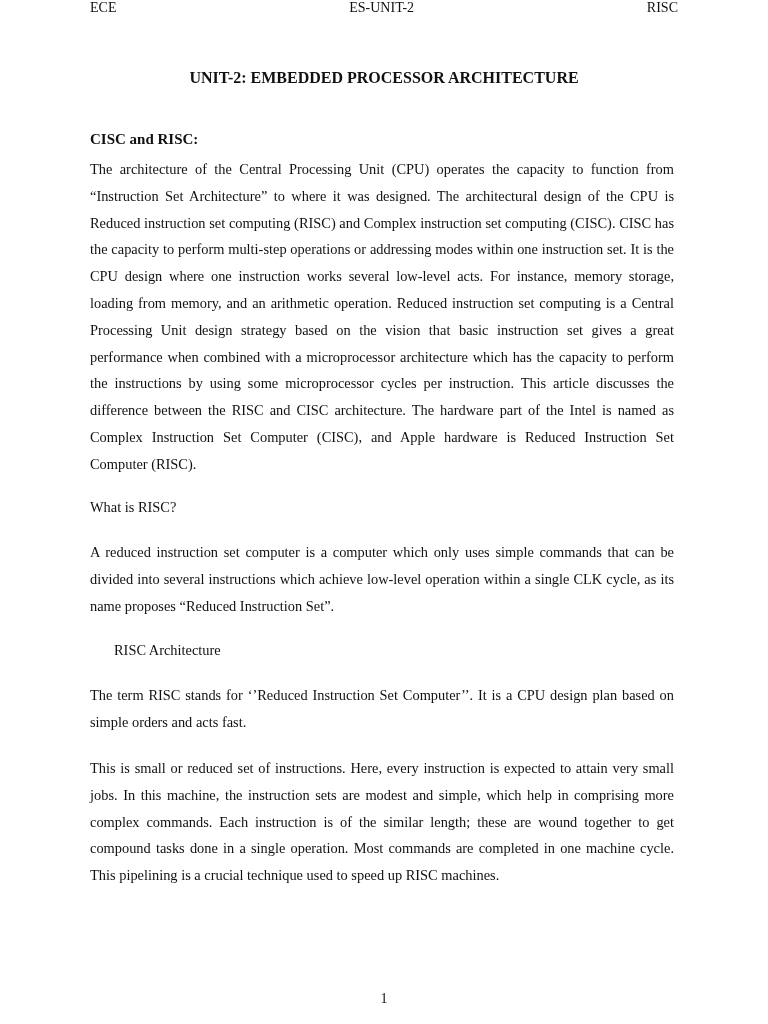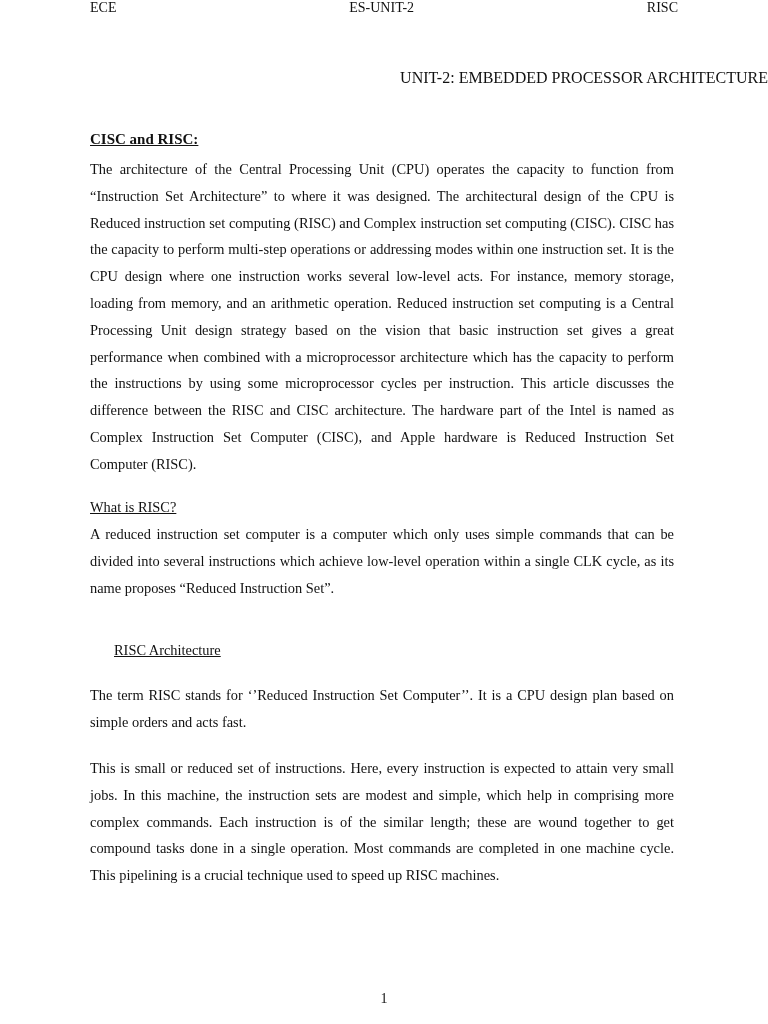--- a/index.html
+++ b/index.html
@@ -33,8 +33,8 @@
       top: 68px;
       left: 0;
       width: 768px;
-      text-align: right;
-      font-weight: normal;
+      text-align: center;
+      font-weight: bold;
       font-size: 16px;
       line-height: 20px;
     }

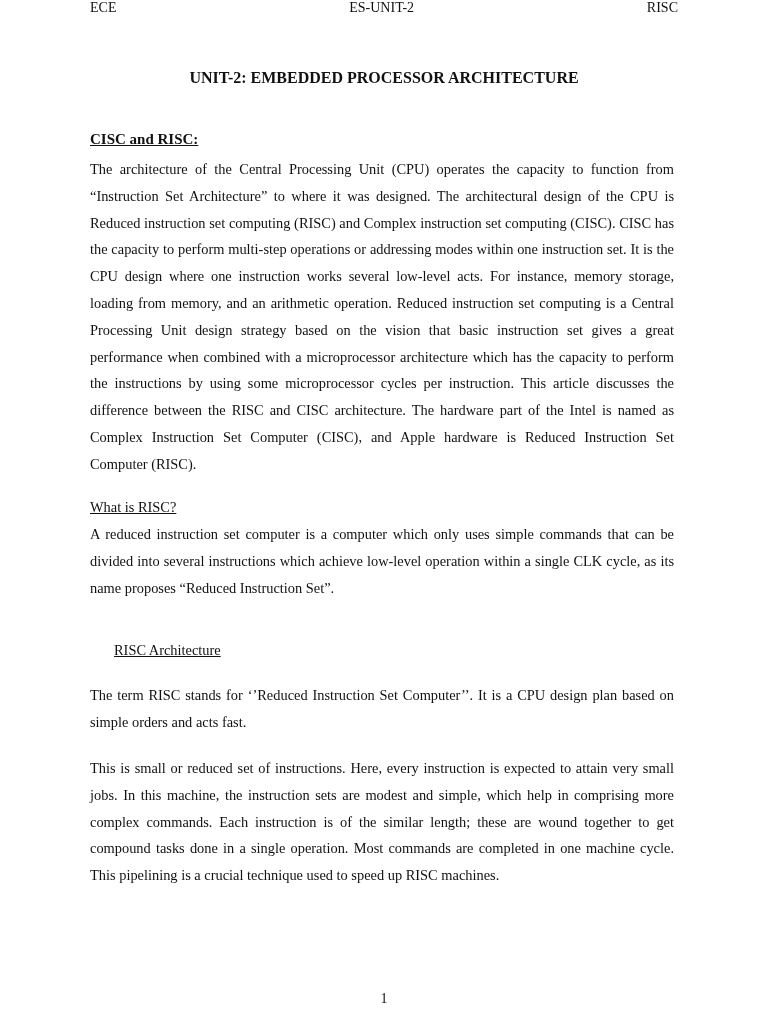--- a/index.html
+++ b/index.html
@@ -43,7 +43,6 @@
       left: 90px;
       font-size: 14.4px;
       line-height: 18px;
-      text-decoration: underline;
     }
     .section-head.bold { font-weight: bold; font-size: 15px; }
     p.para {

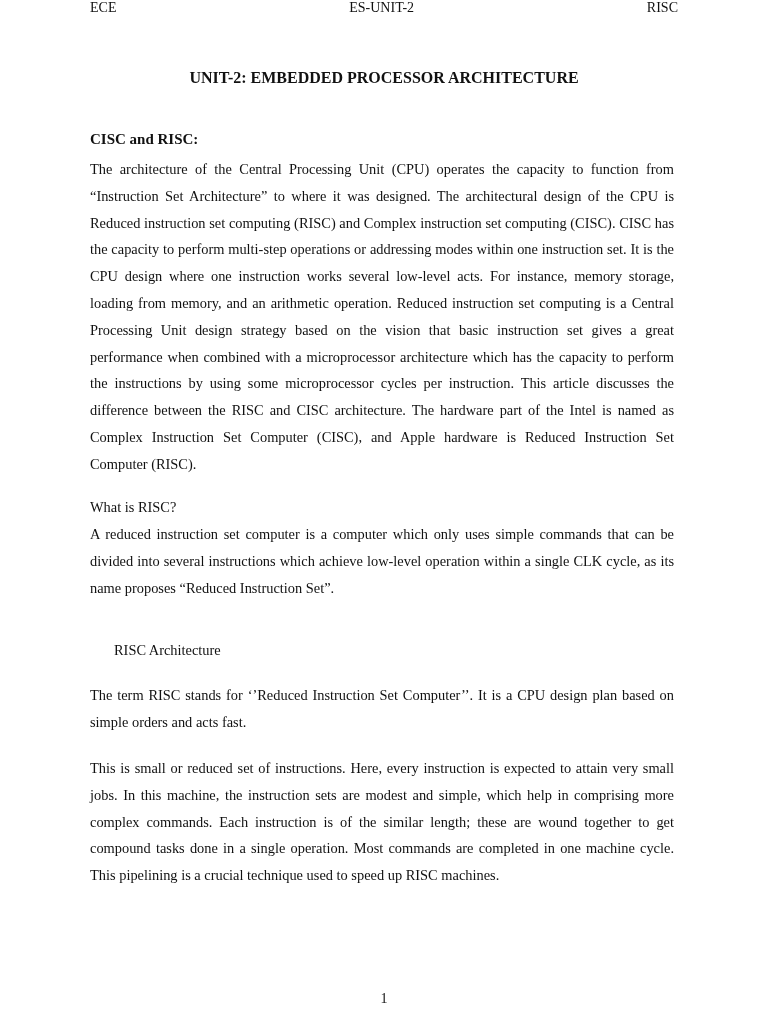--- a/index.html
+++ b/index.html
@@ -81,7 +81,7 @@
 
 <div class="section-head" style="top:498px;">What is RISC?</div>
 
-<p class="para" style="top:521px;">A reduced instruction set computer is a computer which only uses simple commands that can be divided into several instructions which achieve low-level operation within a single CLK cycle, as its name proposes “Reduced Instruction Set”.</p>
+<p class="para" style="top:539px;">A reduced instruction set computer is a computer which only uses simple commands that can be divided into several instructions which achieve low-level operation within a single CLK cycle, as its name proposes “Reduced Instruction Set”.</p>
 
 <div class="section-head" style="top:641px;margin-left:24px;">RISC Architecture</div>
 

